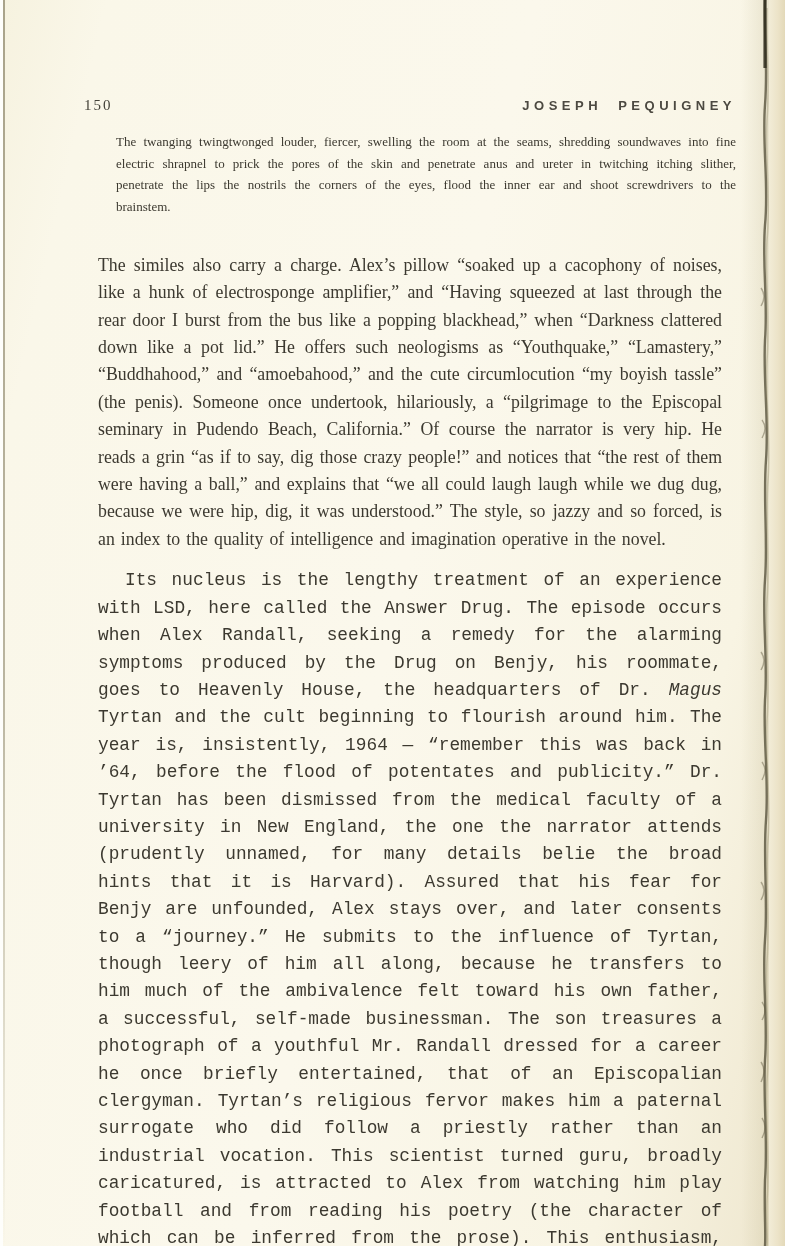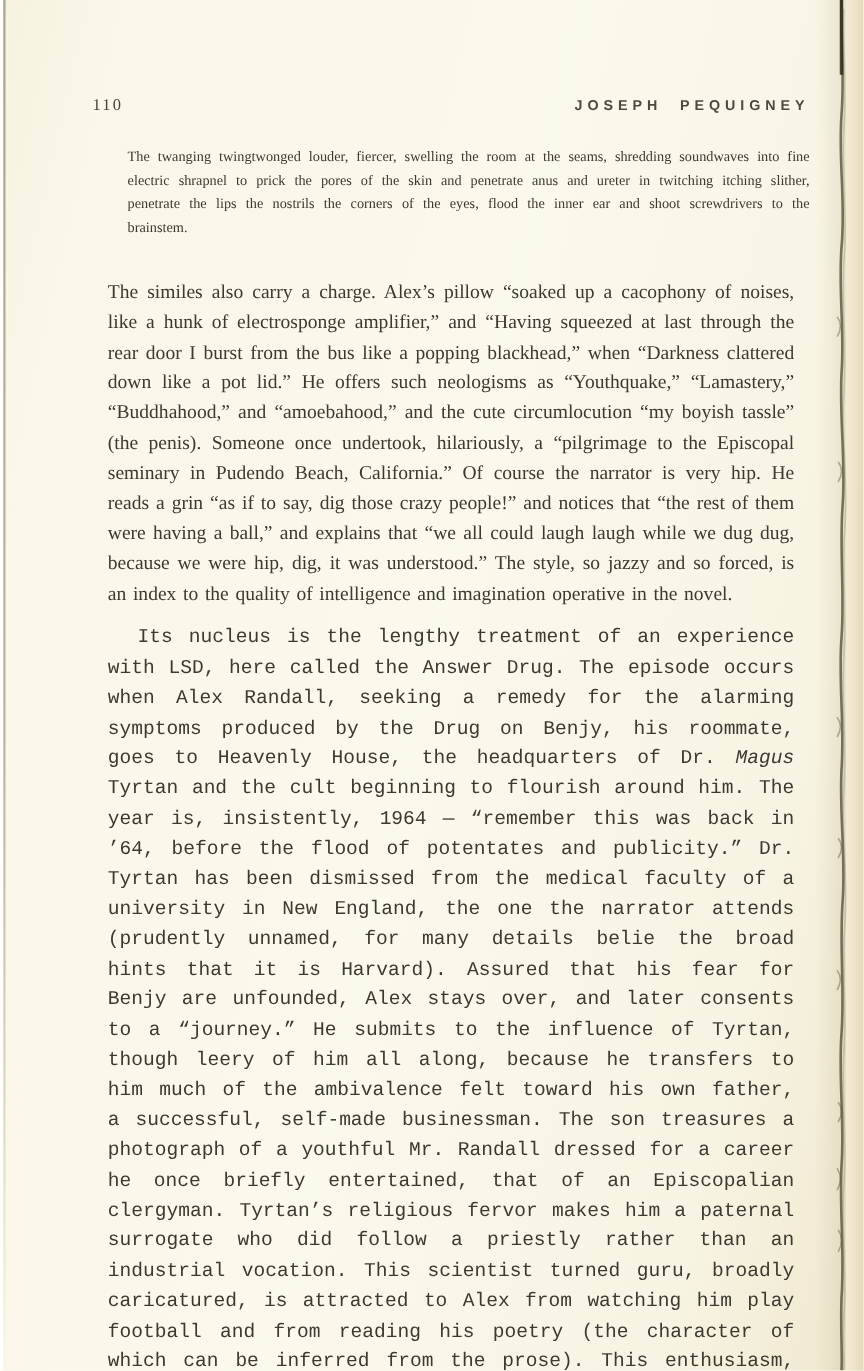--- a/index.html
+++ b/index.html
@@ -76,7 +76,7 @@
 <div class="page">
 
   <div class="header">
-    <span class="pagenum">110</span>
+    <span class="pagenum">150</span>
     <span class="runhead">JOSEPH PEQUIGNEY</span>
   </div>
 

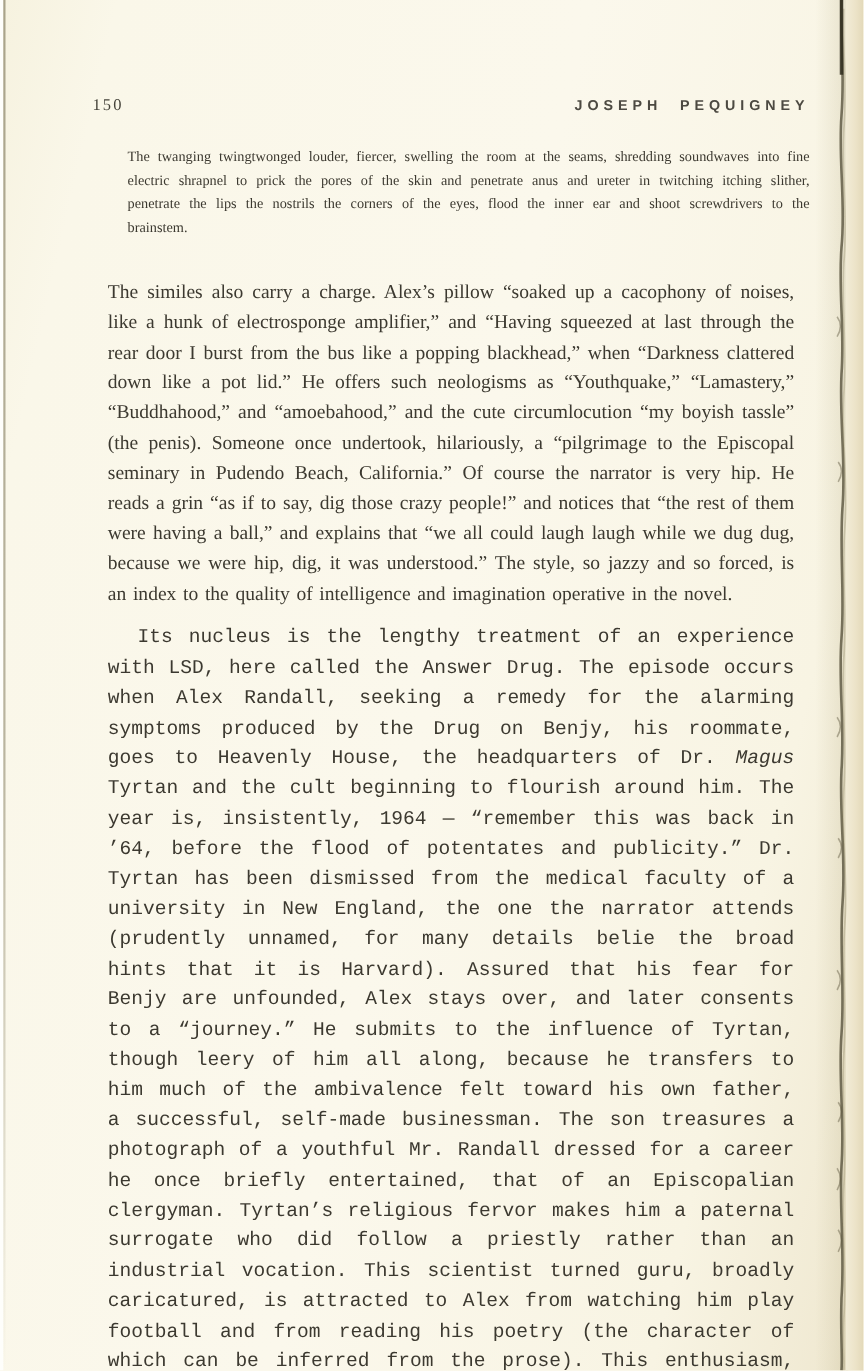--- a/index.html
+++ b/index.html
@@ -49,6 +49,7 @@
     font-weight: 700; font-size: 13px;
     letter-spacing: 4.5px; word-spacing: 8px;
     color: #4c4941;
+    margin-top: 10px;
   }
 
   

